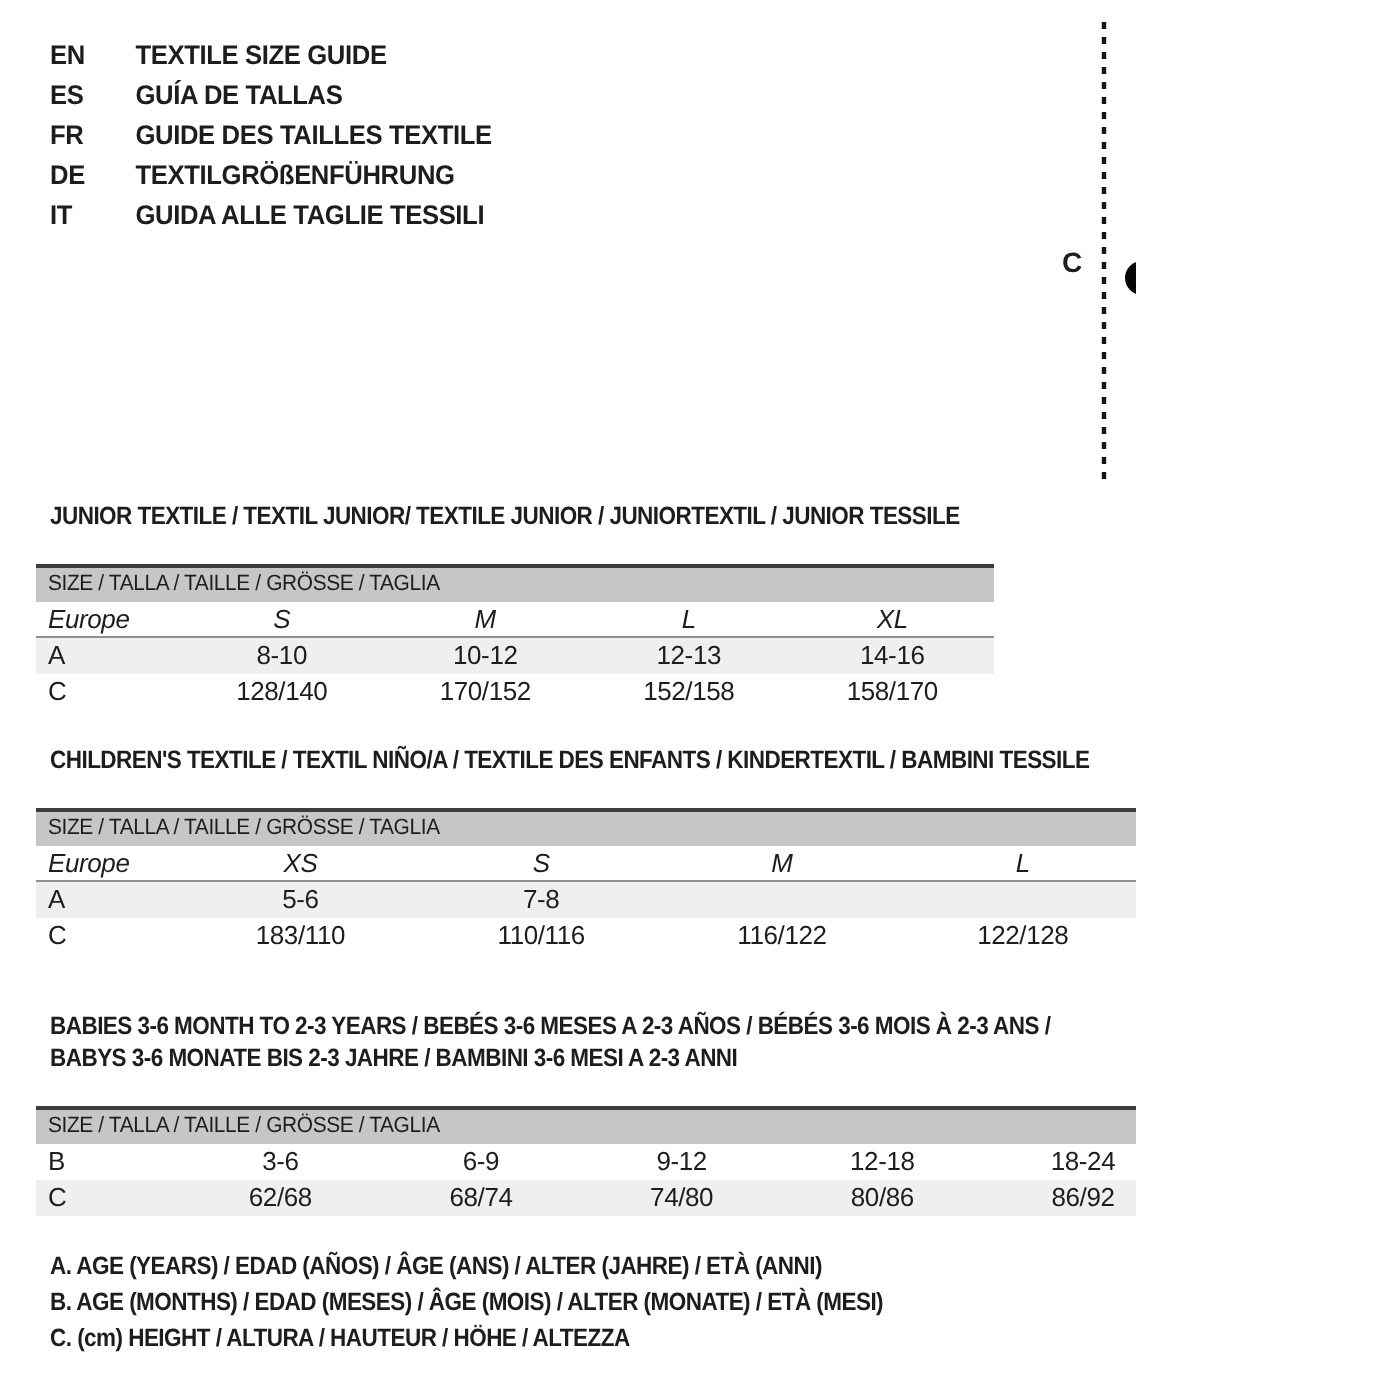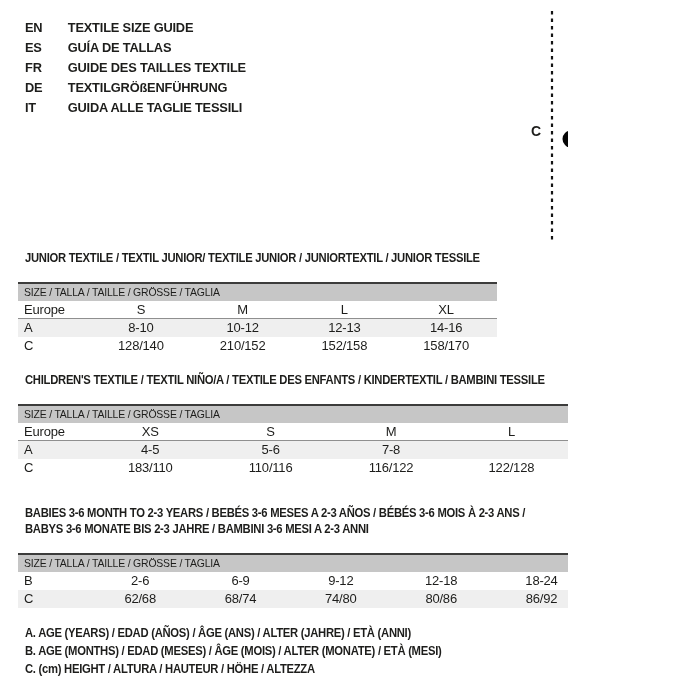--- a/index.html
+++ b/index.html
@@ -36,7 +36,7 @@
   .thead-text{display:inline-block;transform:scaleX(0.95);transform-origin:0 50%;white-space:nowrap;}
   .trow{display:grid;height:18px;line-height:18px;font-size:13px;letter-spacing:-0.2px;}
   .trow:nth-child(even){background:var(--row-alt);}
-  .trow.divider{border-bottom:1px solid var(--divider);line-height:17px;}
+  .trow.divider{border-bottom:1px solid var(--divider);line-height:17px;font-style:italic;}
   .tcell-label{padding-left:6px;text-align:left;}
   .tcell{text-align:center;}
 

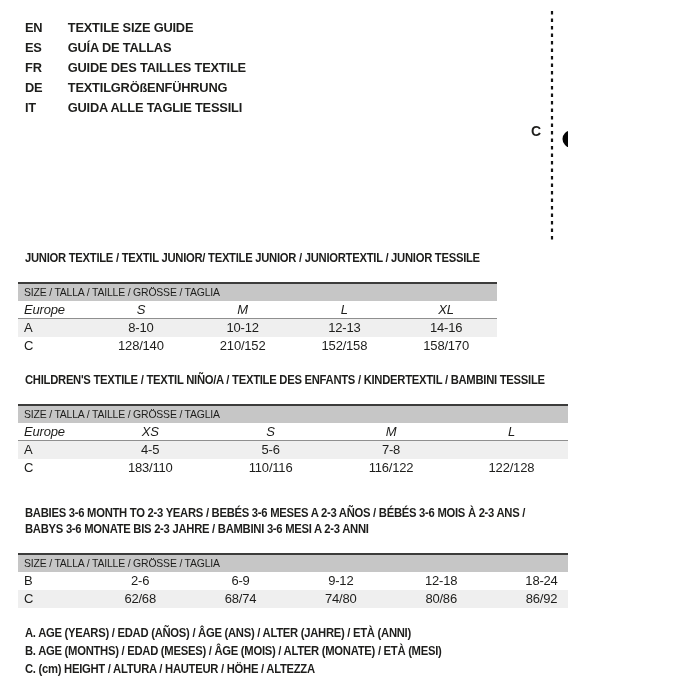--- a/index.html
+++ b/index.html
@@ -137,7 +137,7 @@
   <div class="trow" style="grid-template-columns: 72px repeat(4, 1fr);">
     <div class="tcell-label">C</div>
   <div class="tcell">128/140</div>
-              <div class="tcell">210/152</div>
+              <div class="tcell">170/152</div>
               <div class="tcell">152/158</div>
               <div class="tcell">158/170</div>
             </div>

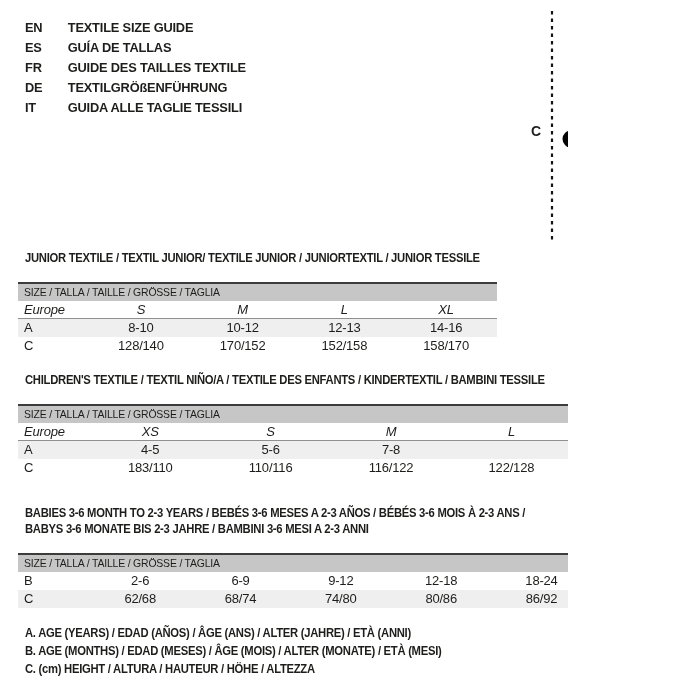--- a/index.html
+++ b/index.html
@@ -163,7 +163,6 @@
 
   <div class="trow" style="grid-template-columns: 72px repeat(5, 1fr);">
     <div class="tcell-label">A</div>
-              <div class="tcell">4-5</div>
               <div class="tcell">5-6</div>
               <div class="tcell">7-8</div>
             </div>

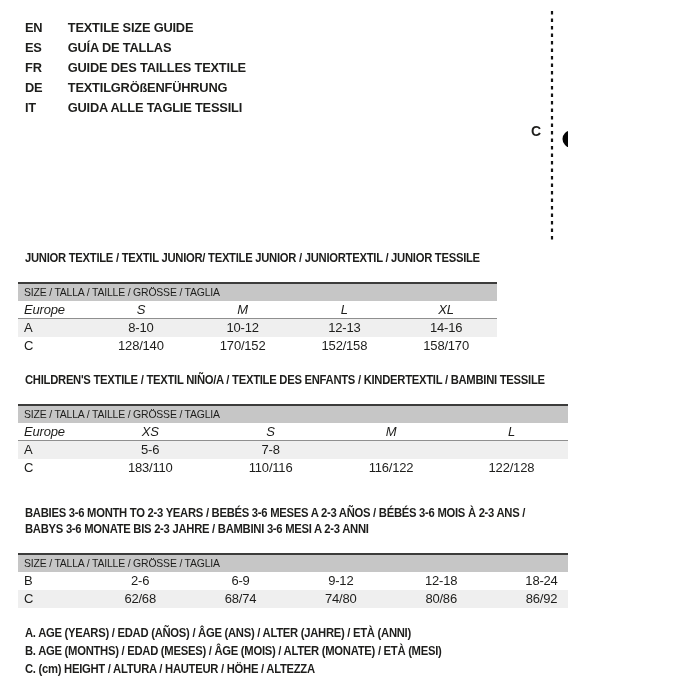--- a/index.html
+++ b/index.html
@@ -188,7 +188,7 @@
       <div>
   <div class="trow" style="grid-template-columns: 72px repeat(6, 1fr);">
     <div class="tcell-label">B</div>
-  <div class="tcell">2-6</div>
+  <div class="tcell">3-6</div>
               <div class="tcell">6-9</div>
               <div class="tcell">9-12</div>
               <div class="tcell">12-18</div>

